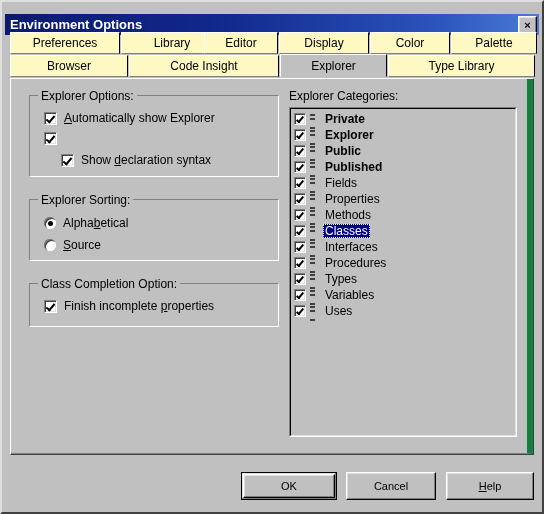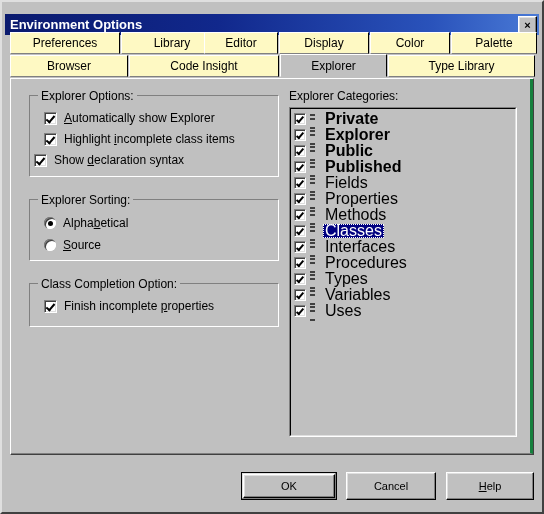--- a/index.html
+++ b/index.html
@@ -129,7 +129,7 @@
   .panel-inner {
     position: absolute;
     inset: 0;
-    border-right: 3px solid #15803d;
+    border-right: 6px solid #15803d;
     border-bottom: 1px solid #808080;
   }
 

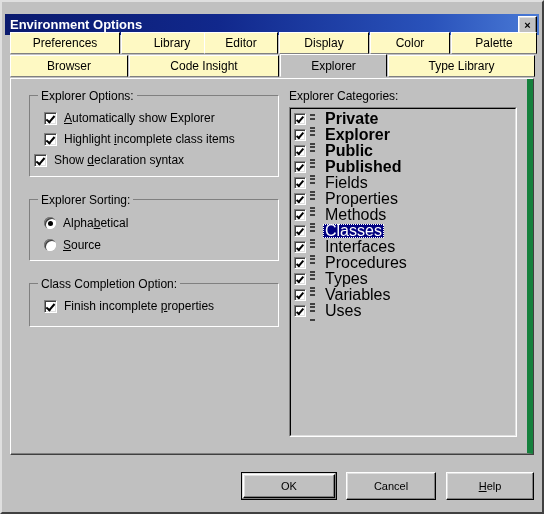--- a/index.html
+++ b/index.html
@@ -269,7 +269,7 @@
     background: #404040;
   }
   .ltext {
-    font-size: 16px;
+    font-size: 12px;
     padding: 0 2px;
     line-height: 14px;
   }

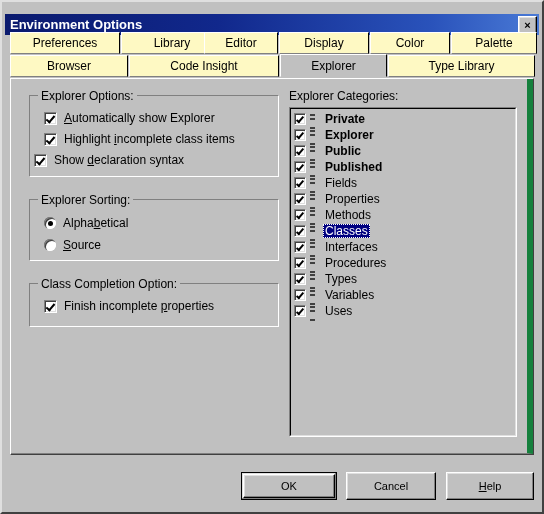--- a/index.html
+++ b/index.html
@@ -372,7 +372,6 @@
           </div>
           <div class="opt-row" style="left: 33px; top: 53px;">
             <span class="cbox checked"></span>
-            <span>Highlight <span class="acc">i</span>ncomplete class items</span>
           </div>
           <div class="opt-row" style="left: 23px; top: 74px;">
             <span class="cbox checked"></span>

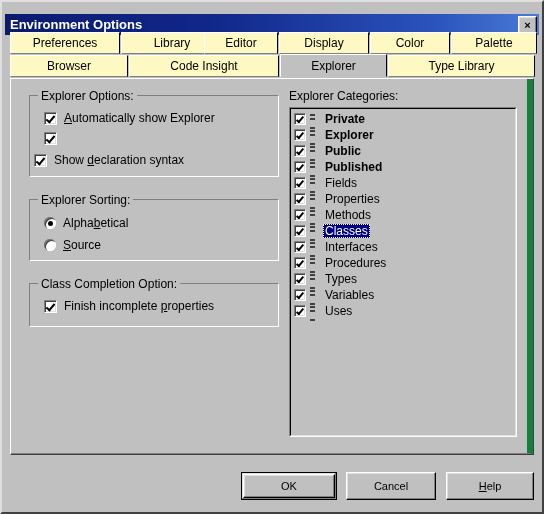--- a/index.html
+++ b/index.html
@@ -373,7 +373,7 @@
           <div class="opt-row" style="left: 33px; top: 53px;">
             <span class="cbox checked"></span>
           </div>
-          <div class="opt-row" style="left: 23px; top: 74px;">
+          <div class="opt-row" style="left: 50px; top: 74px;">
             <span class="cbox checked"></span>
             <span>Show <span class="acc">d</span>eclaration syntax</span>
           </div>

